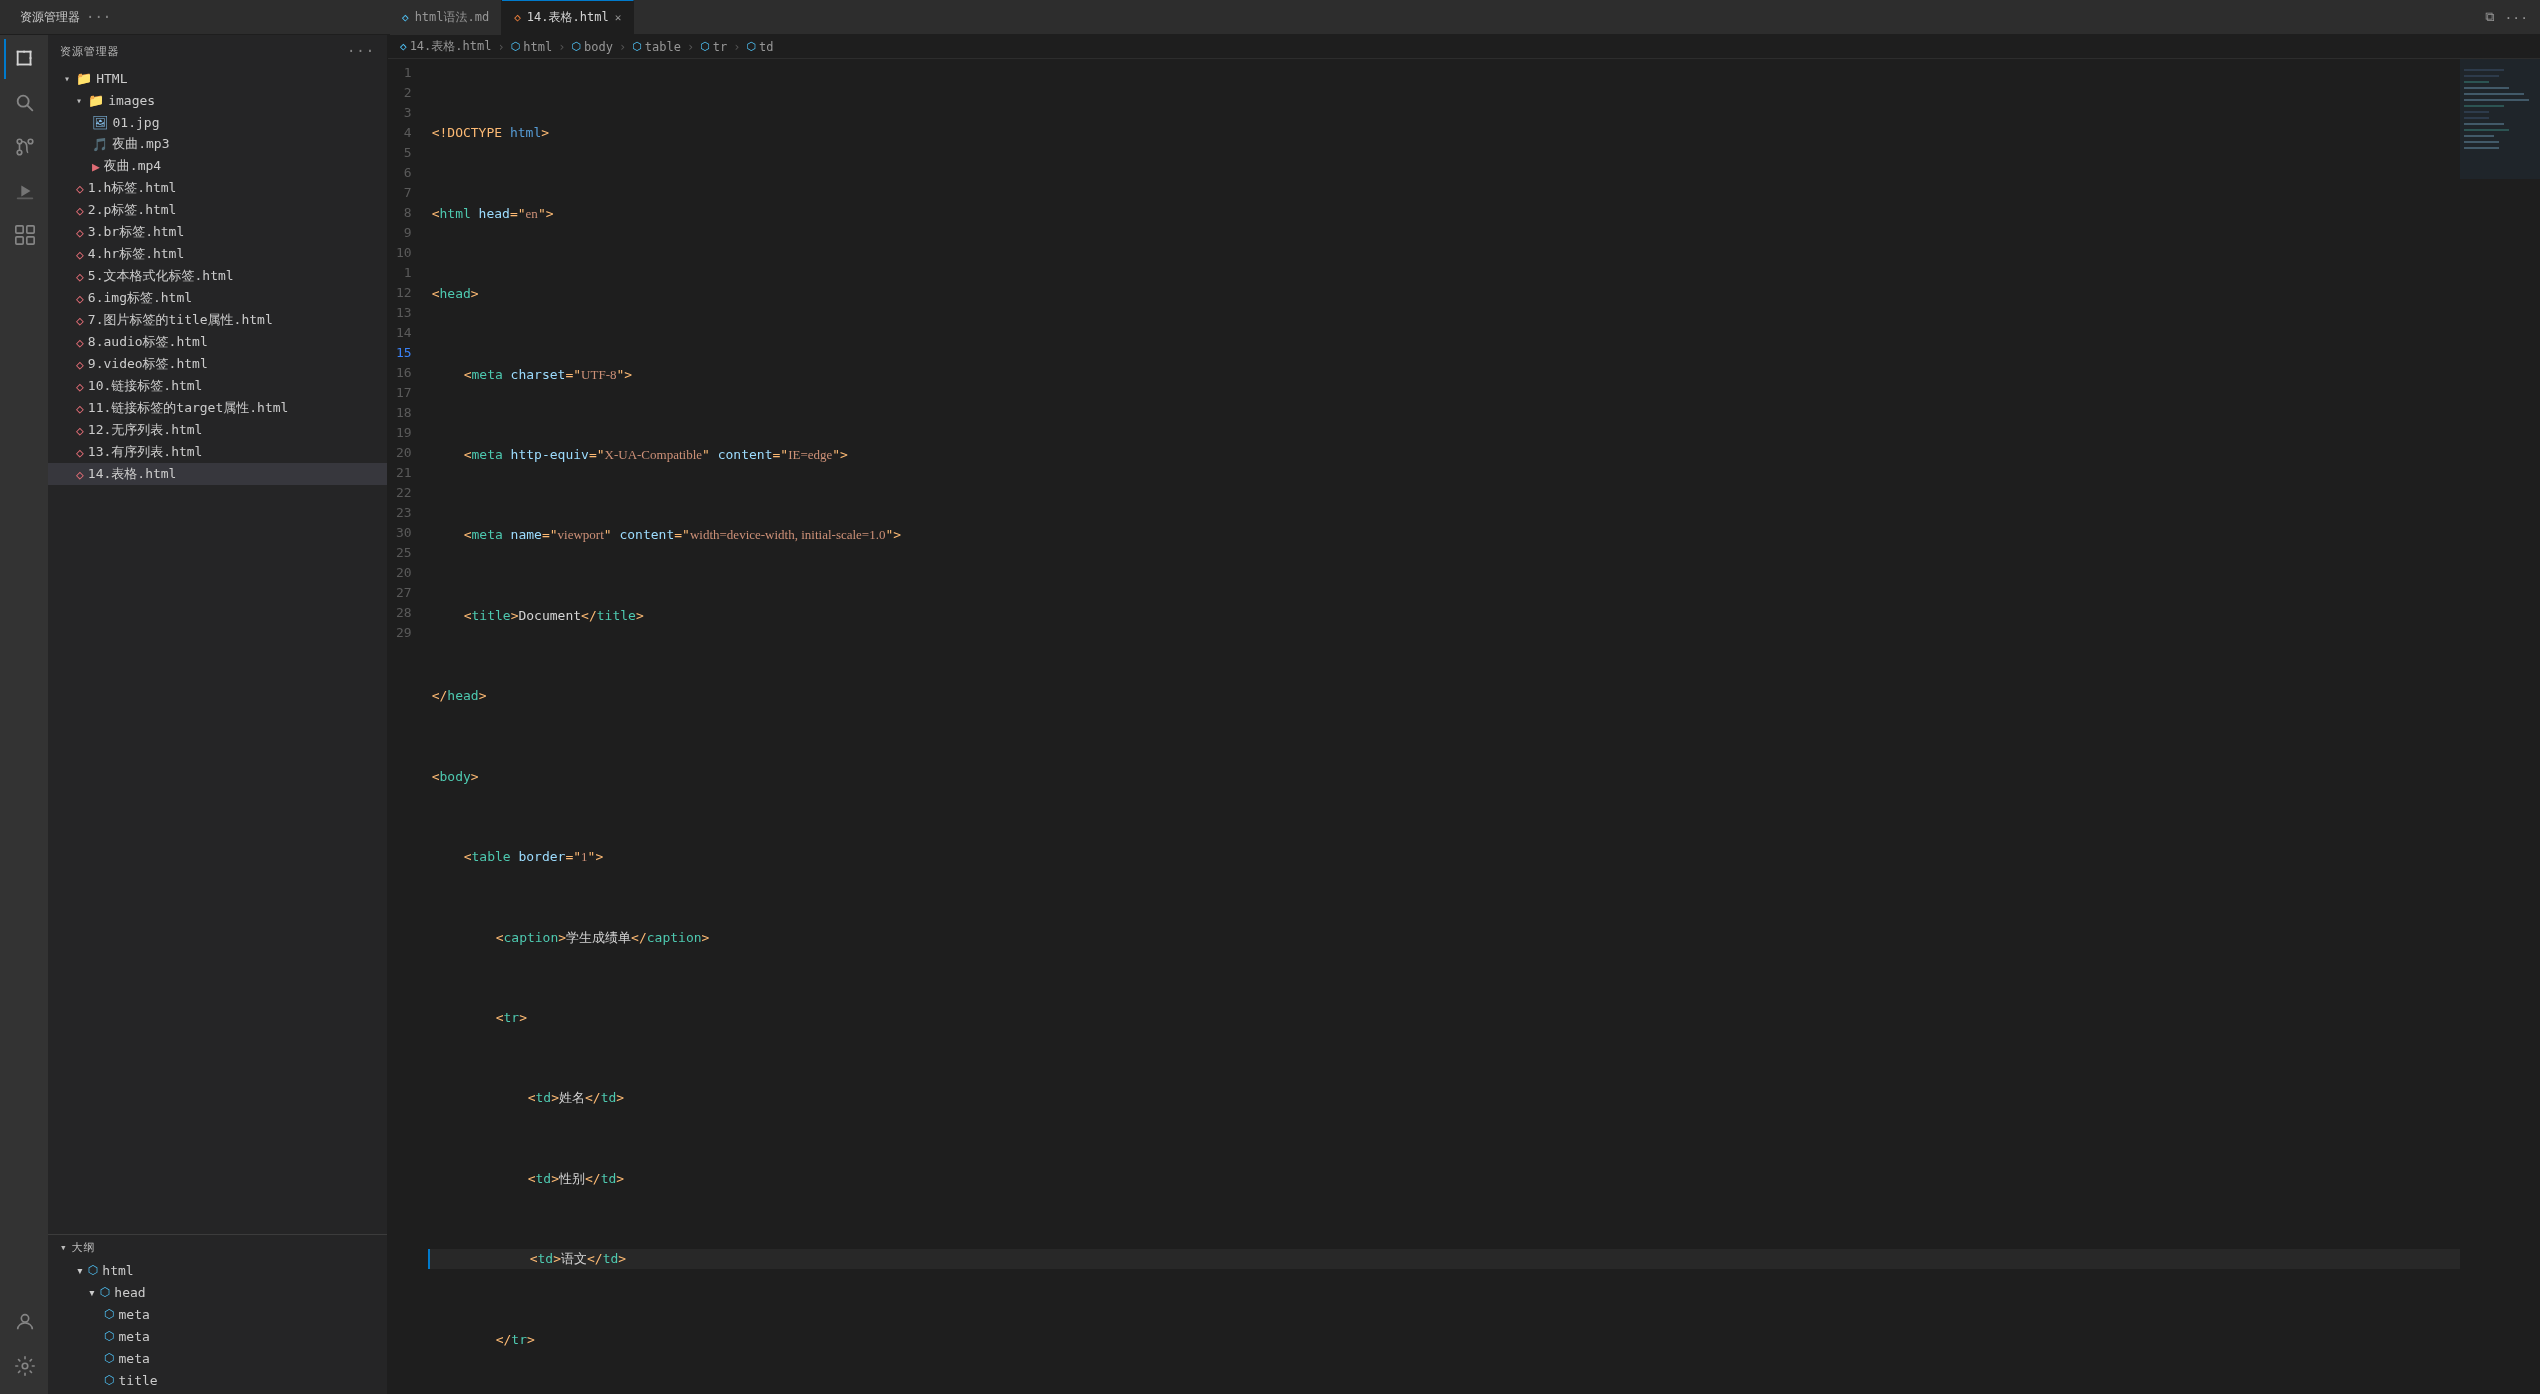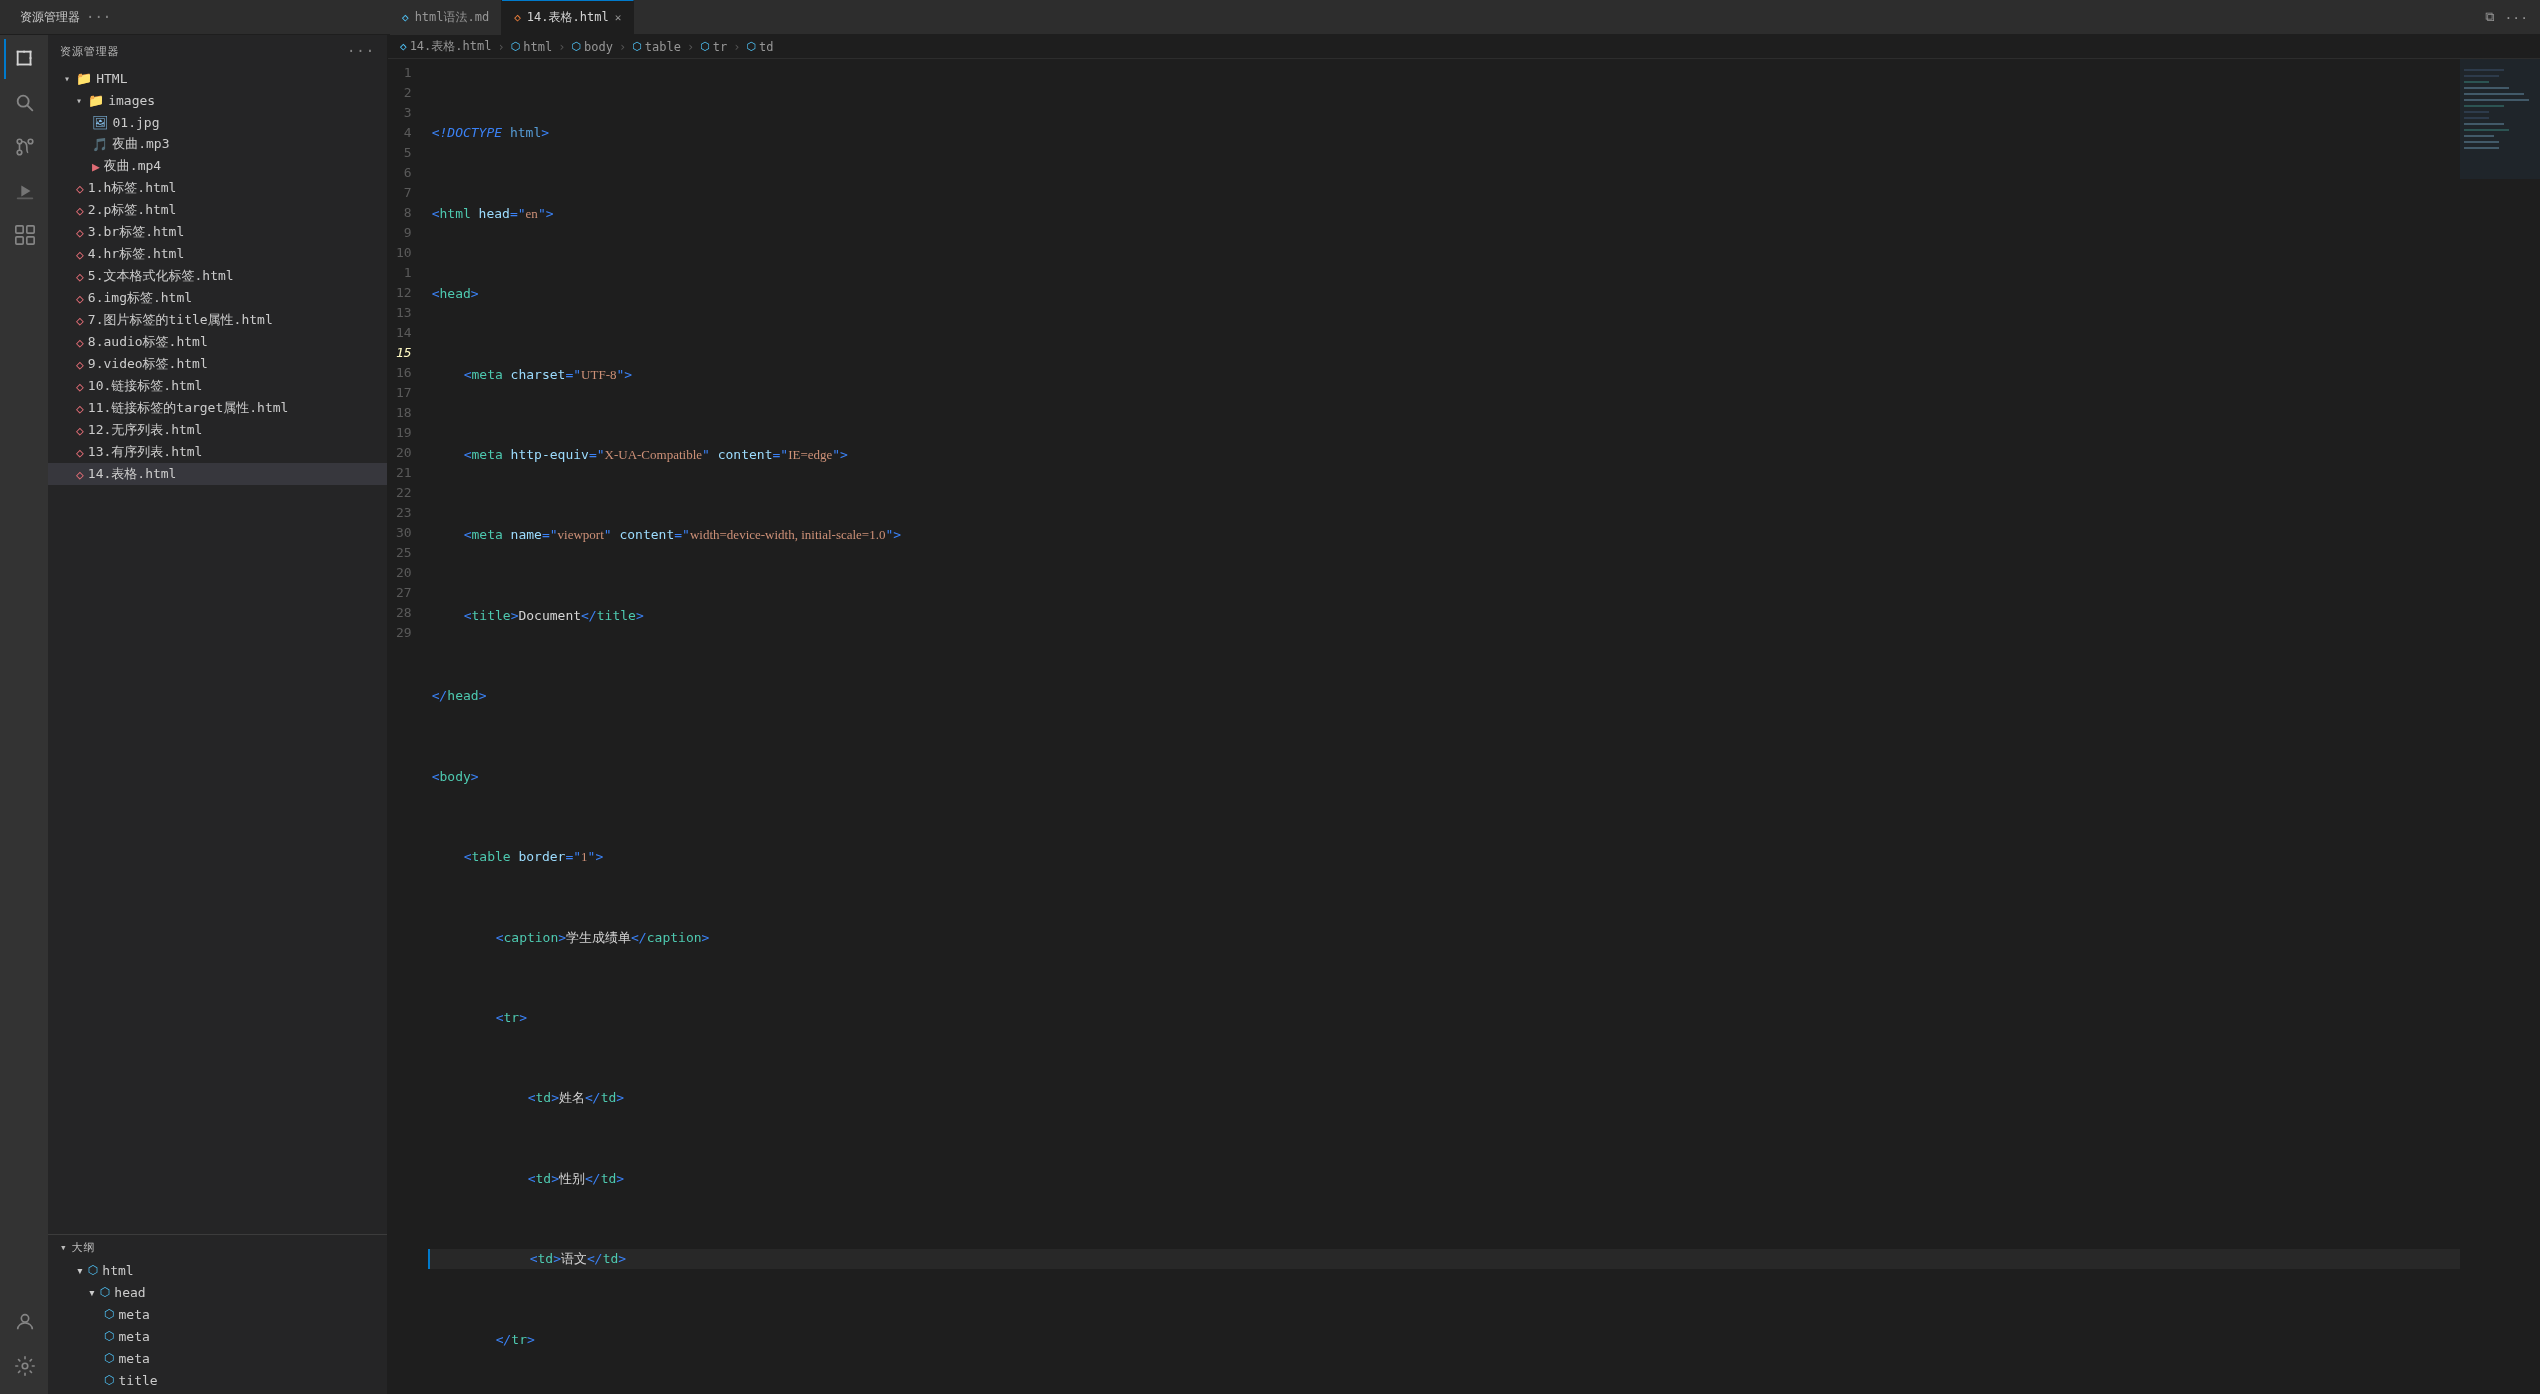--- a/index.html
+++ b/index.html
@@ -249,7 +249,7 @@
     .code-line.current-line { background: #282828; border-left: 2px solid #007acc; }
 
     
-    .s-gray { color: #3b82f6; font-style: italic; }
+    .s-gray { color: #fdba74; }
     .s-blue { color: #569cd6; }
     .s-tag { color: #4ec9b0; }
     .s-attr { color: #9cdcfe; }

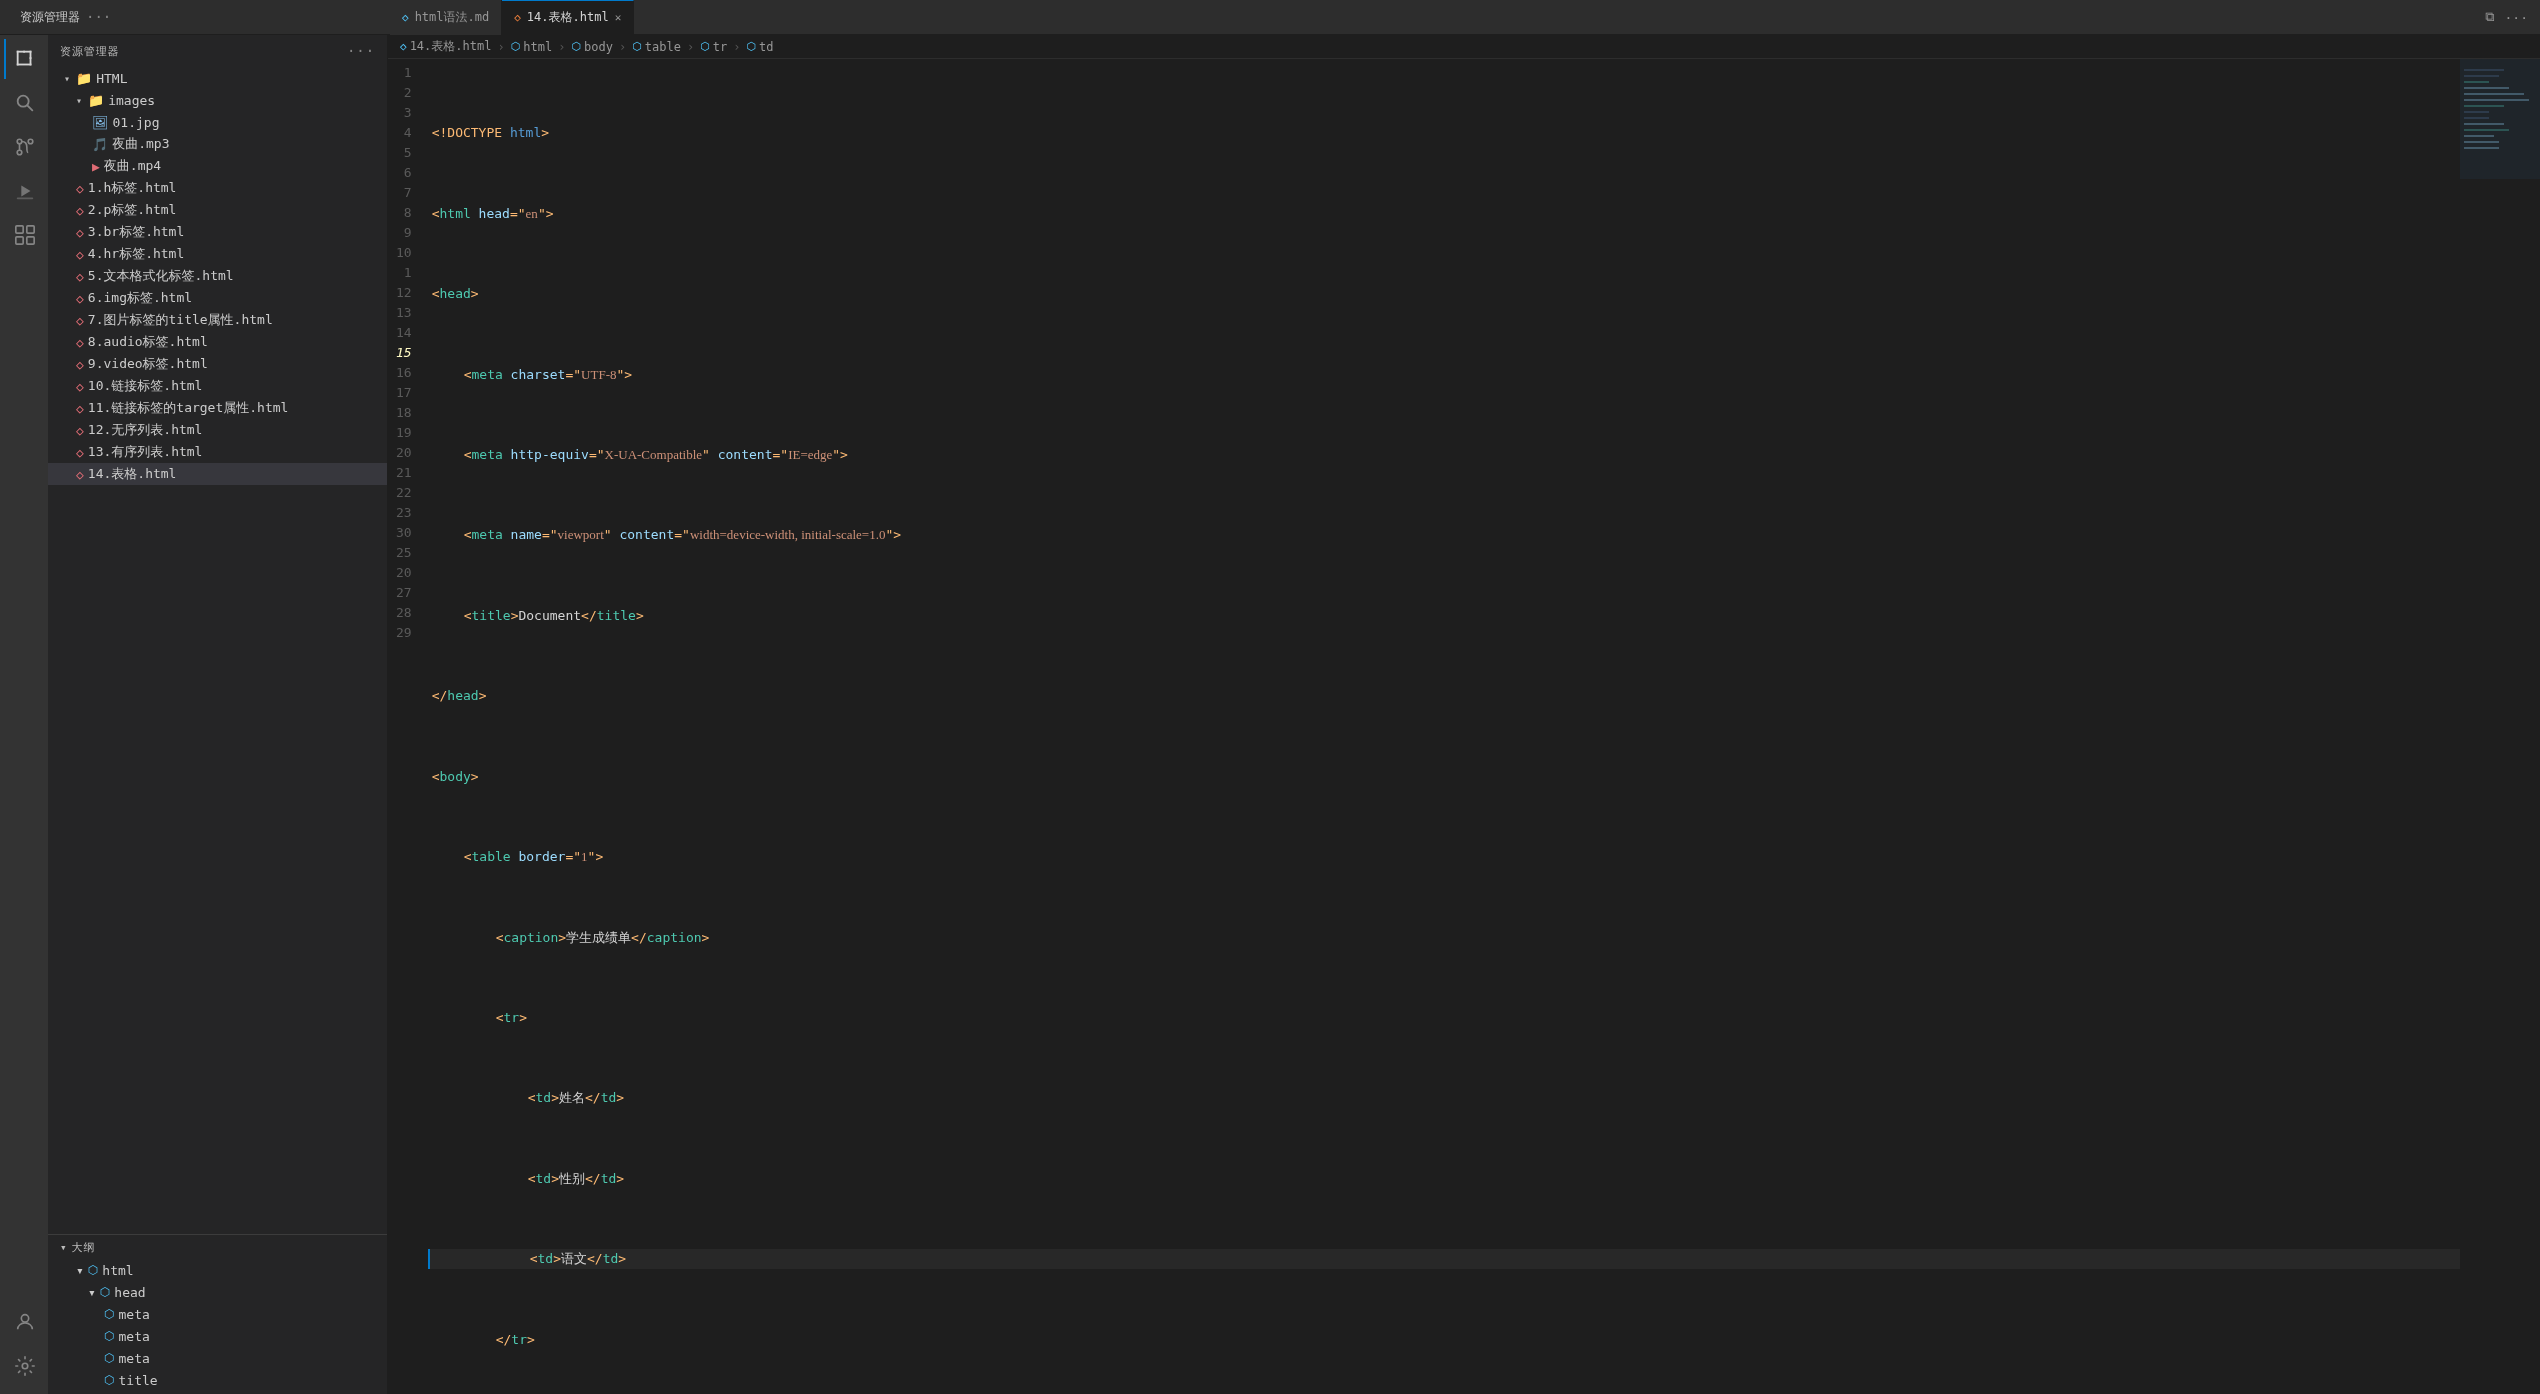--- a/index.html
+++ b/index.html
@@ -229,7 +229,7 @@
       justify-content: flex-end;
       font-size: 13px;
     }
-    .line-numbers .ln.current { color: #fef9c3; font-style: italic; }
+    .line-numbers .ln.current { color: #3b82f6; }
 
     .code-content {
       flex: 1;

